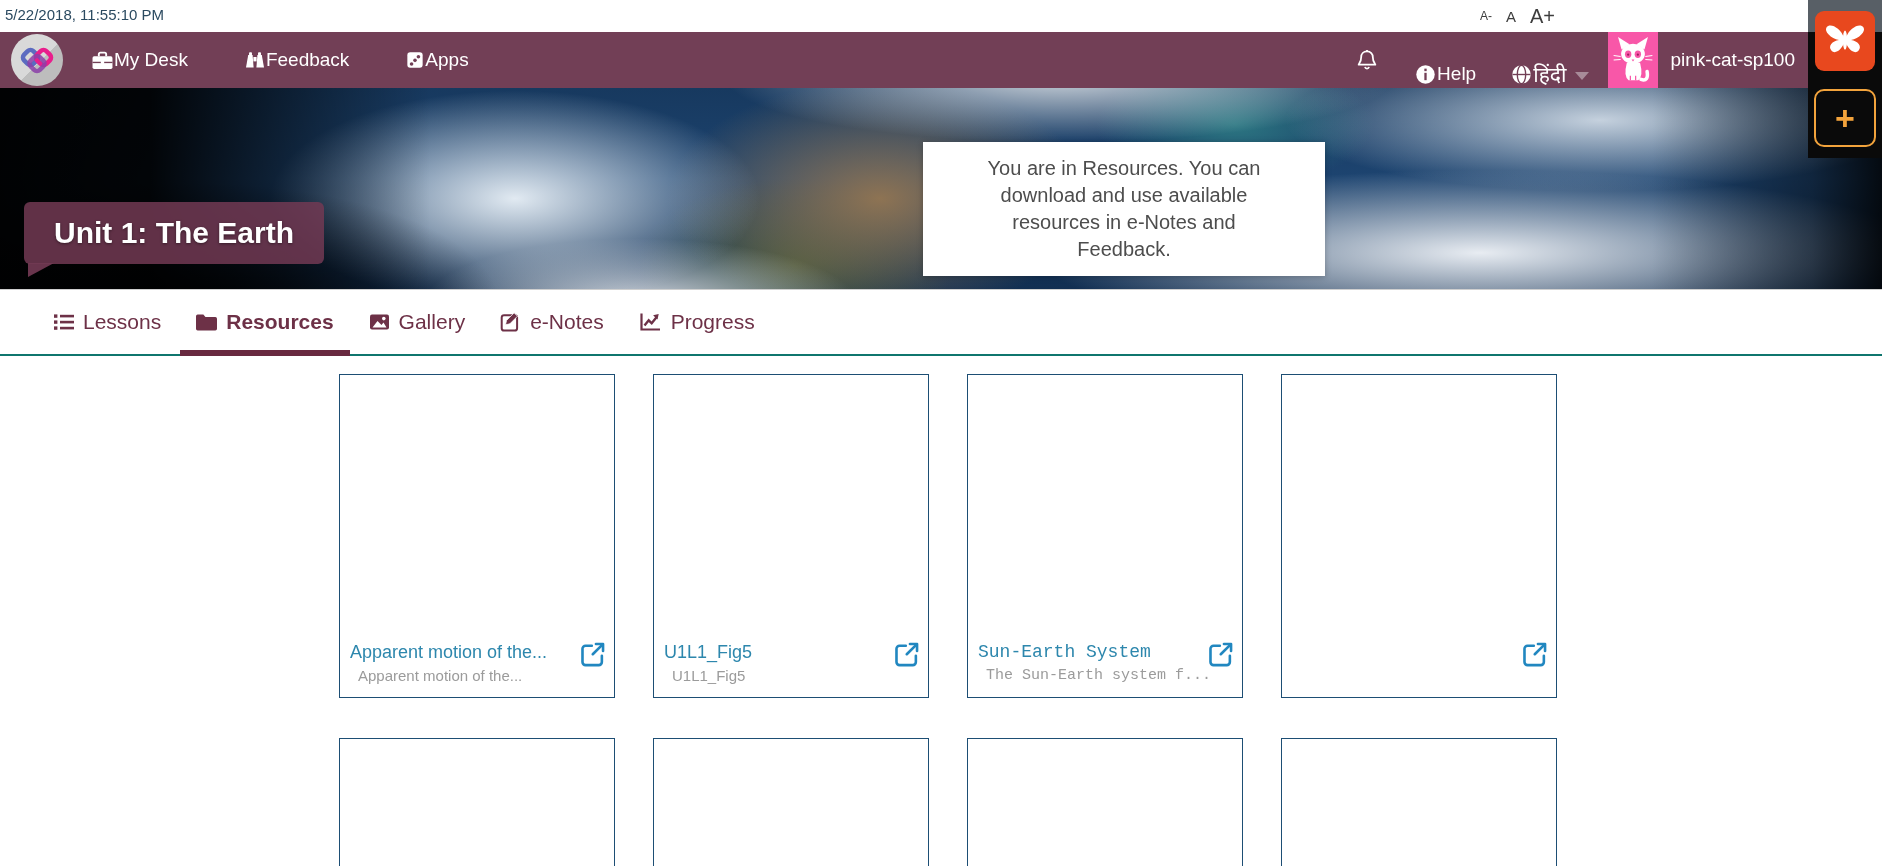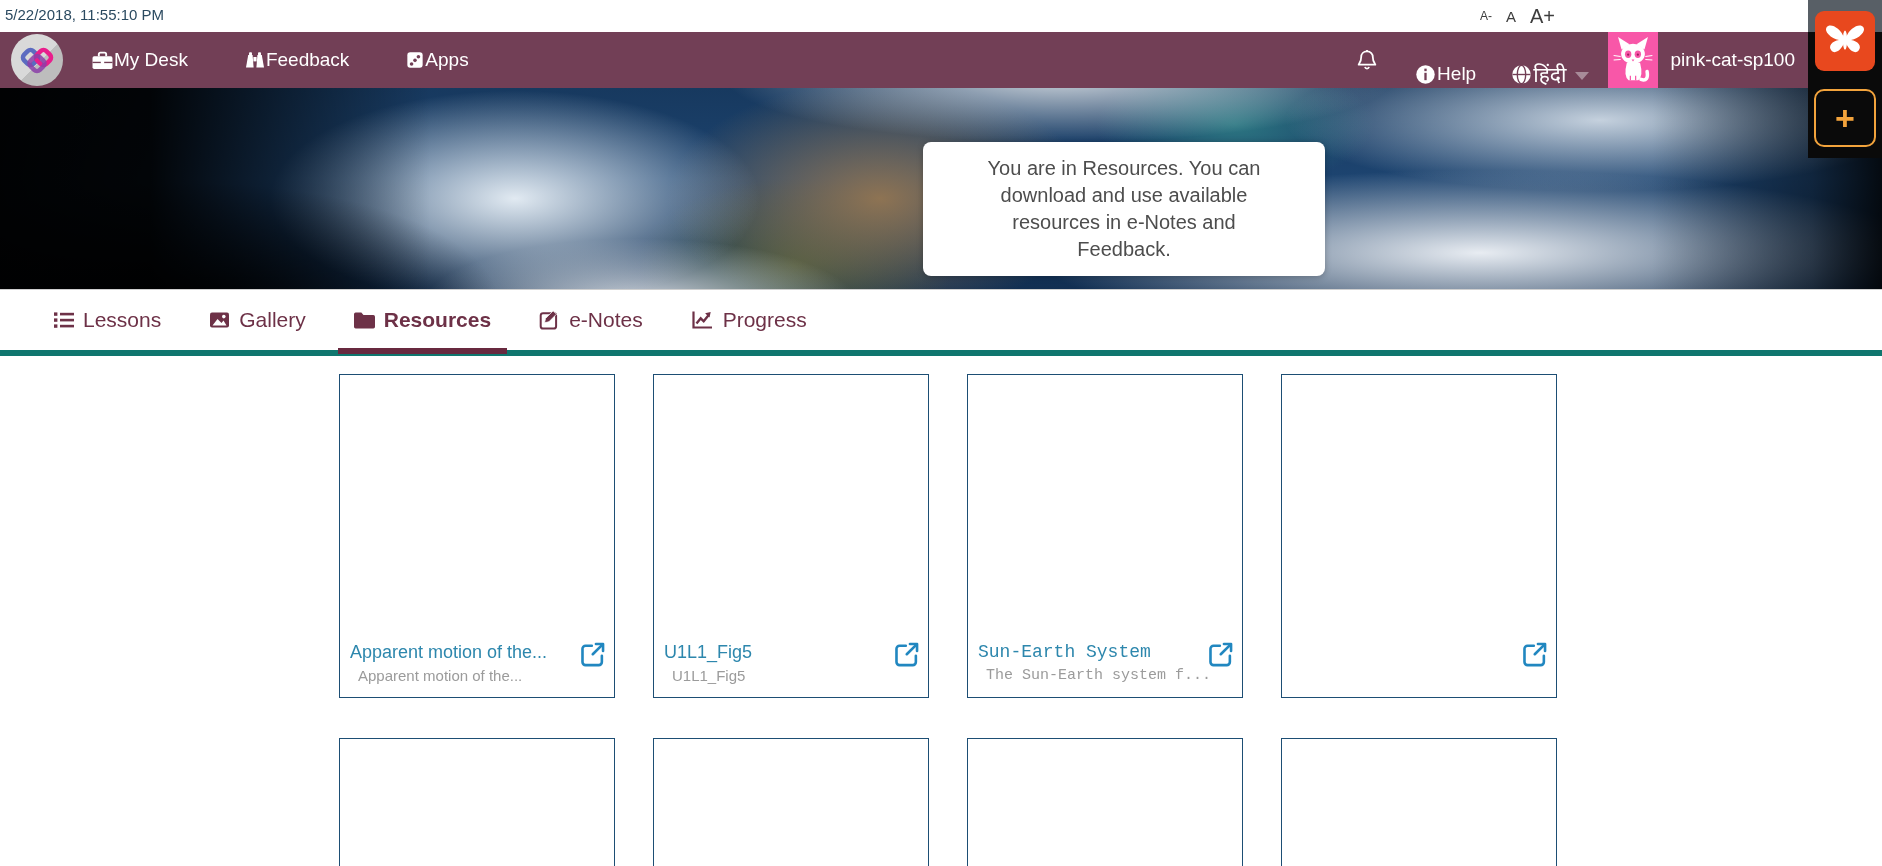--- a/index.html
+++ b/index.html
@@ -61,7 +61,7 @@
   .unit-banner::after { content:""; position:absolute; left:4px; bottom:-13px; width:0; height:0;
     border-top:14px solid rgba(114,58,84,.92); border-right:26px solid transparent; }
   .hero-tooltip { position:absolute; left:923px; top:54px; width:402px; min-height:124px;
-    background:#fff; border-radius:8px; box-shadow:0 1px 6px rgba(0,0,0,.25);
+    background:#fff; border-radius:0; box-shadow:0 1px 6px rgba(0,0,0,.25);
     padding:13px 34px; color:#4d4d4d; font-size:20px; line-height:27px; text-align:center; white-space:pre-line; }
   
   .tabbar { position:absolute; left:0; top:290px; width:1882px; height:66px; background:#fff;

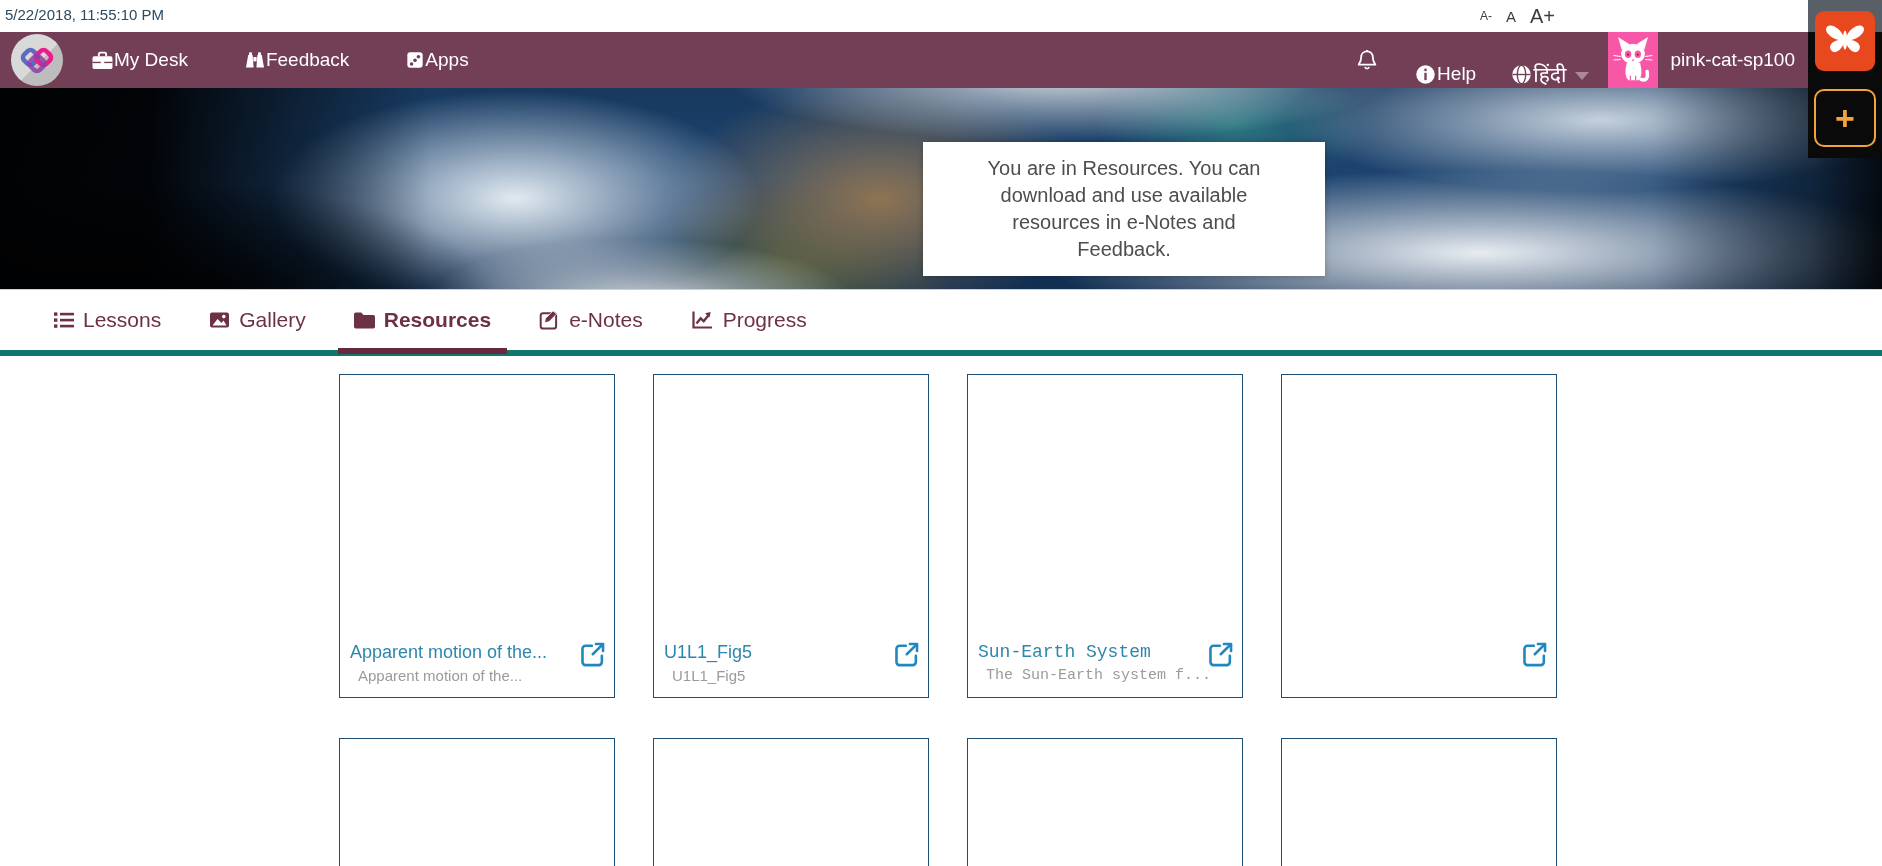--- a/index.html
+++ b/index.html
@@ -201,6 +201,9 @@
 </aside>
 
 <section class="hero">
+  <div class="unit-banner">
+    <span>Unit 1: The Earth</span>
+  </div>
   <div class="hero-tooltip">You are in Resources. You can
 download and use available
 resources in e-Notes and

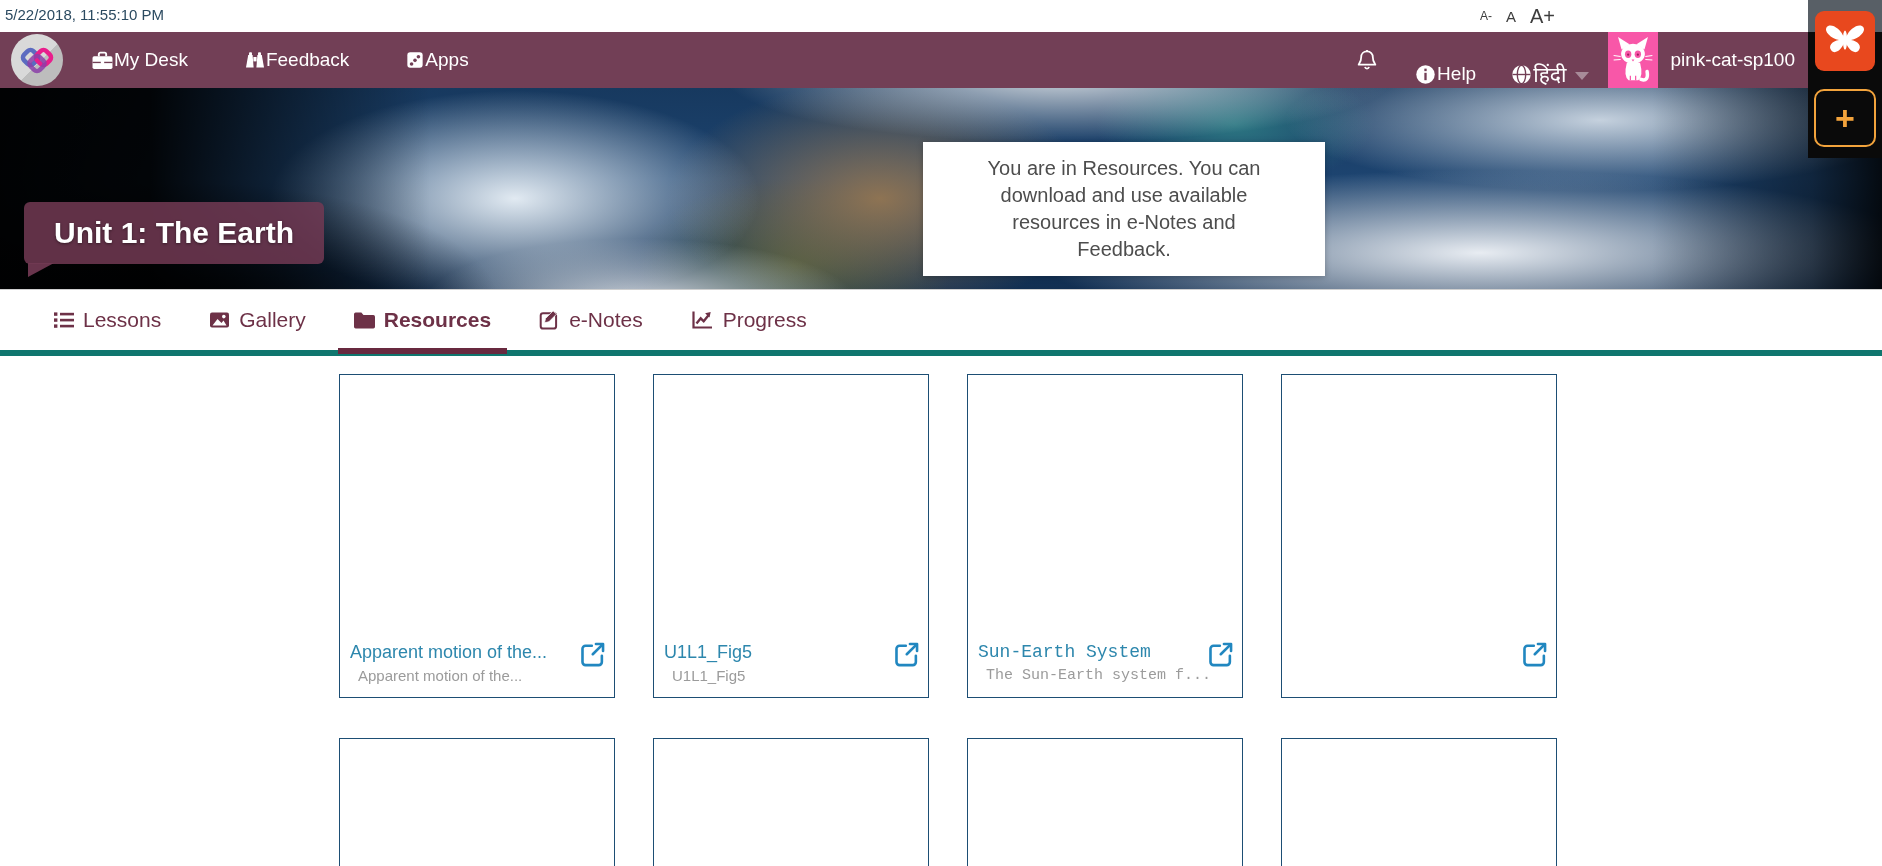--- a/index.html
+++ b/index.html
@@ -65,7 +65,7 @@
     padding:13px 34px; color:#4d4d4d; font-size:20px; line-height:27px; text-align:center; white-space:pre-line; }
   
   .tabbar { position:absolute; left:0; top:290px; width:1882px; height:66px; background:#fff;
-    border-bottom:6px solid #0f766e; display:flex; align-items:center; padding-left:38px; gap:16px; }
+    border-bottom:2px solid #0f766e; display:flex; align-items:center; padding-left:38px; gap:3px; }
   .tab { position:relative; height:66px; display:flex; align-items:center; gap:9px; padding:0 16px;
     color:#6d3147; font-size:21px; cursor:pointer; }
   .tab.active { font-weight:bold; }

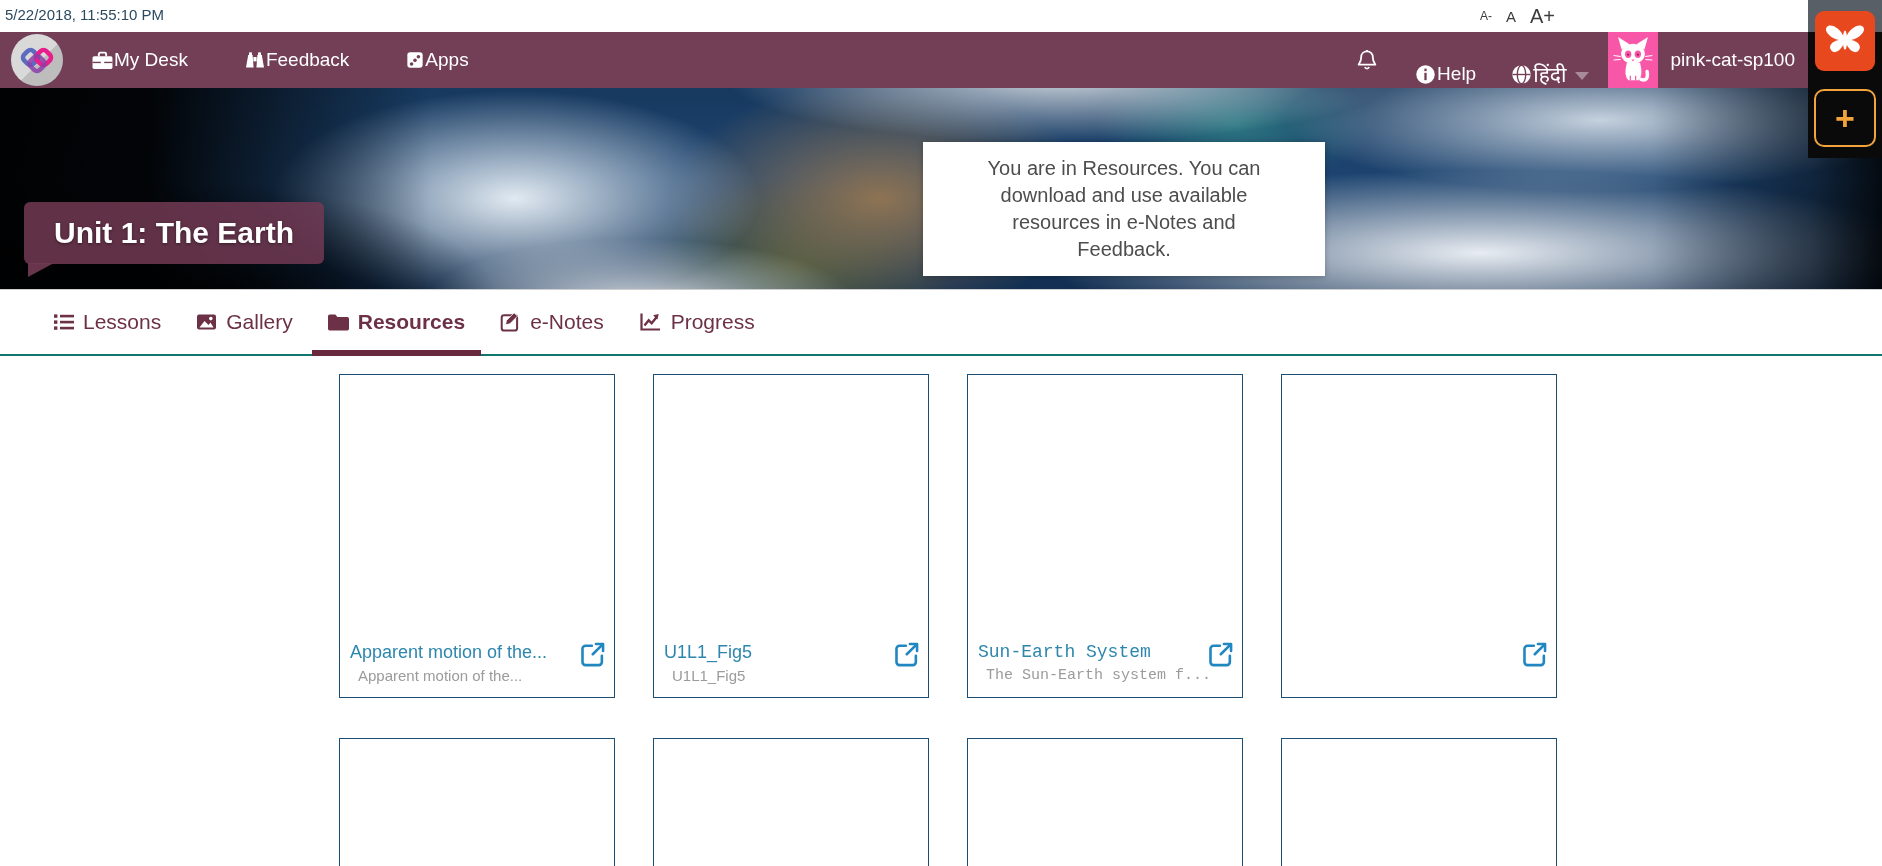--- a/index.html
+++ b/index.html
@@ -222,6 +222,12 @@
     </svg>
     <span>Lessons</span>
   </div>
+  <div class="tab active">
+    <svg width="21" height="17" viewBox="0 0 20 16" fill="#6d3147">
+      <path d="M0 2 a1.6 1.6 0 0 1 1.6-1.6 H7 l2 2.4 h9.4 A1.6 1.6 0 0 1 20 4.4 V14 a1.6 1.6 0 0 1 -1.6 1.6 H1.6 A1.6 1.6 0 0 1 0 14 Z"></path>
+    </svg>
+    <span>Resources</span>
+  </div>
   <div class="tab">
     <svg width="21" height="20" viewBox="0 0 20 20" fill="#6d3147">
       <rect x="0.5" y="2.5" width="19" height="15" rx="2"></rect>
@@ -229,12 +235,6 @@
       <circle cx="14.3" cy="6.6" r="1.8" fill="#fff"></circle>
     </svg>
     <span>Gallery</span>
-  </div>
-  <div class="tab active">
-    <svg width="21" height="17" viewBox="0 0 20 16" fill="#6d3147">
-      <path d="M0 2 a1.6 1.6 0 0 1 1.6-1.6 H7 l2 2.4 h9.4 A1.6 1.6 0 0 1 20 4.4 V14 a1.6 1.6 0 0 1 -1.6 1.6 H1.6 A1.6 1.6 0 0 1 0 14 Z"></path>
-    </svg>
-    <span>Resources</span>
   </div>
   <div class="tab">
     <svg width="21" height="20" viewBox="0 0 20 20">

